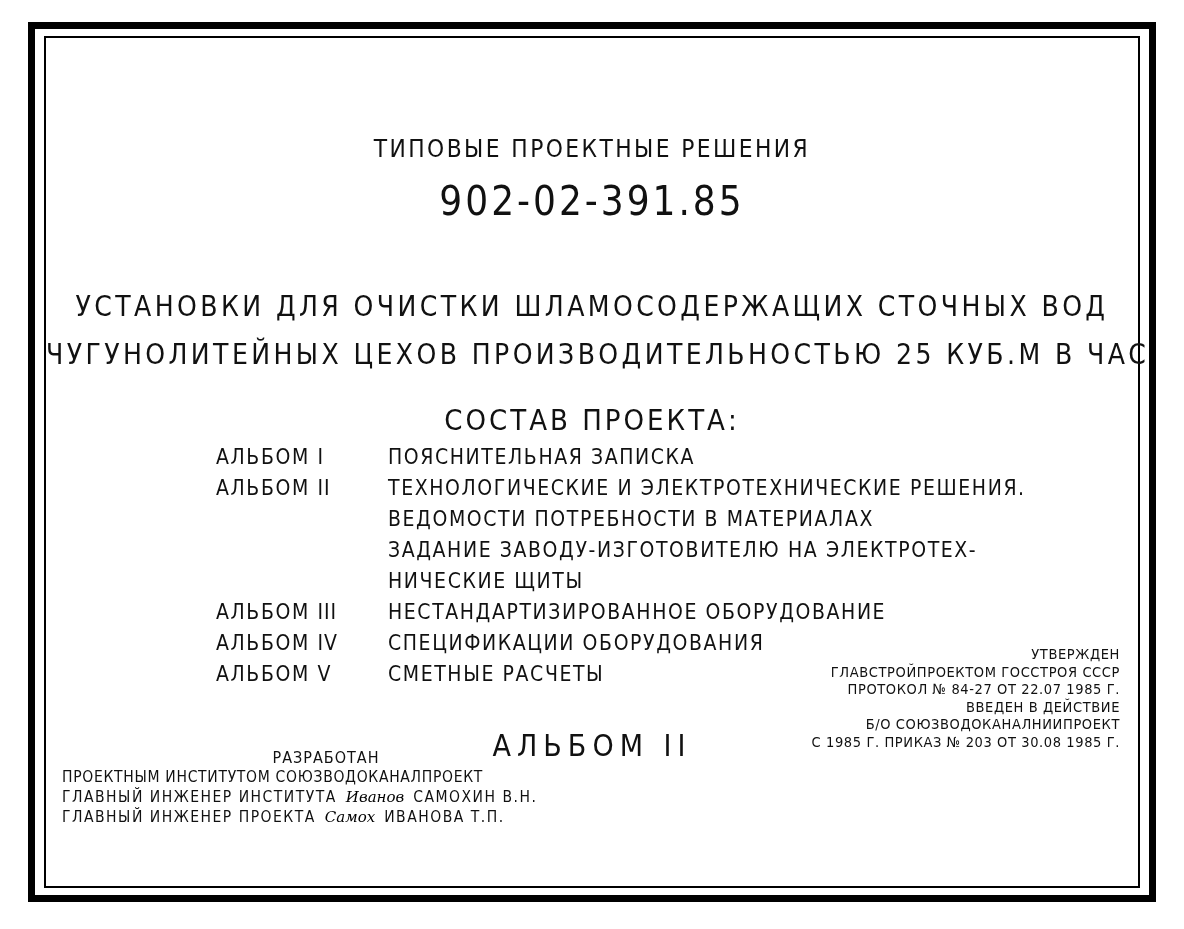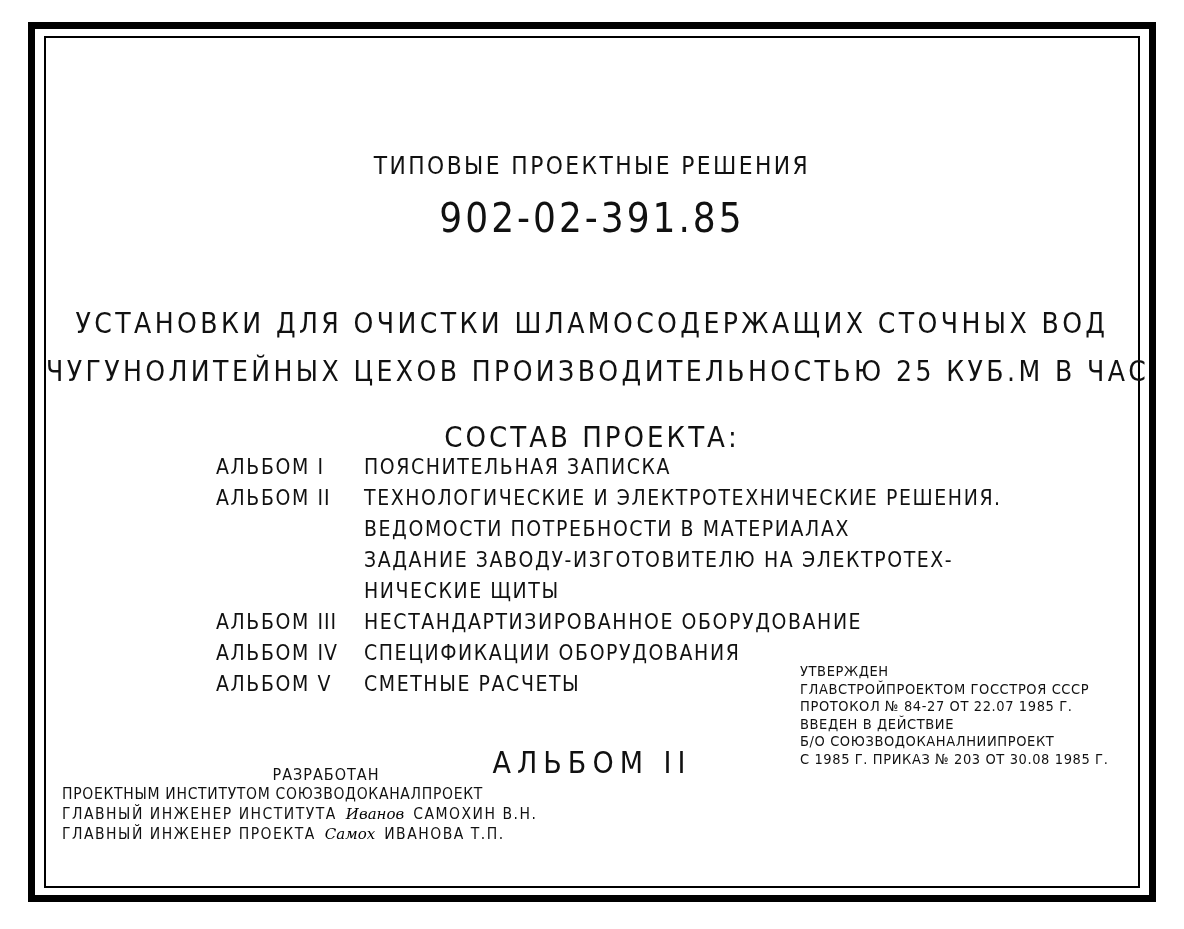--- a/index.html
+++ b/index.html
@@ -39,7 +39,7 @@
   .sheet {
     position: absolute;
     left: 46px;
-    top: 55px;
+    top: 38px;
     width: 1092px;
     height: 848px;
   }

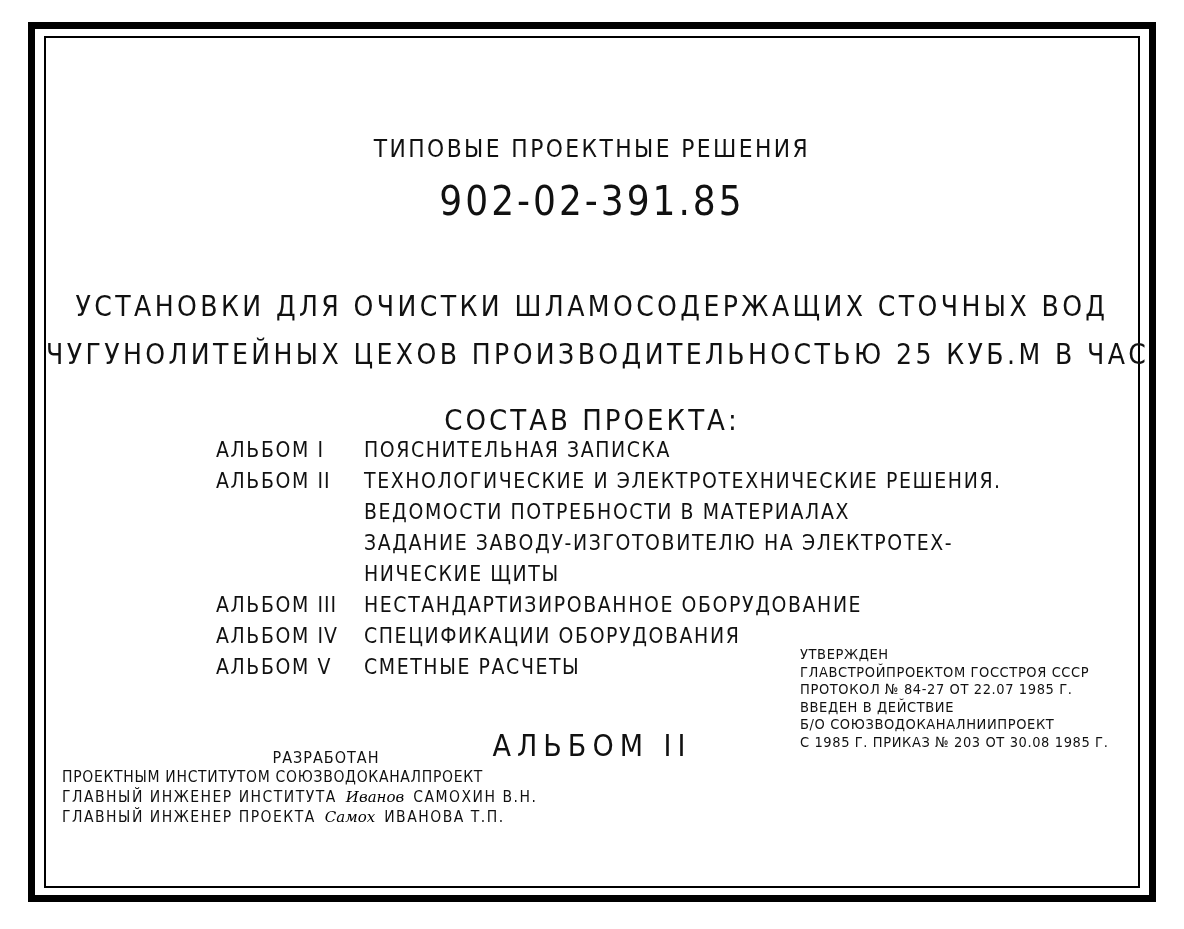--- a/index.html
+++ b/index.html
@@ -105,8 +105,9 @@
   }
   .album-row {
     display: flex;
-    align-items: flex-start;
+    align-items: flex-end;
     height: 31px;
+    gap: 24px;
   }
   .album-label {
     width: 148px;

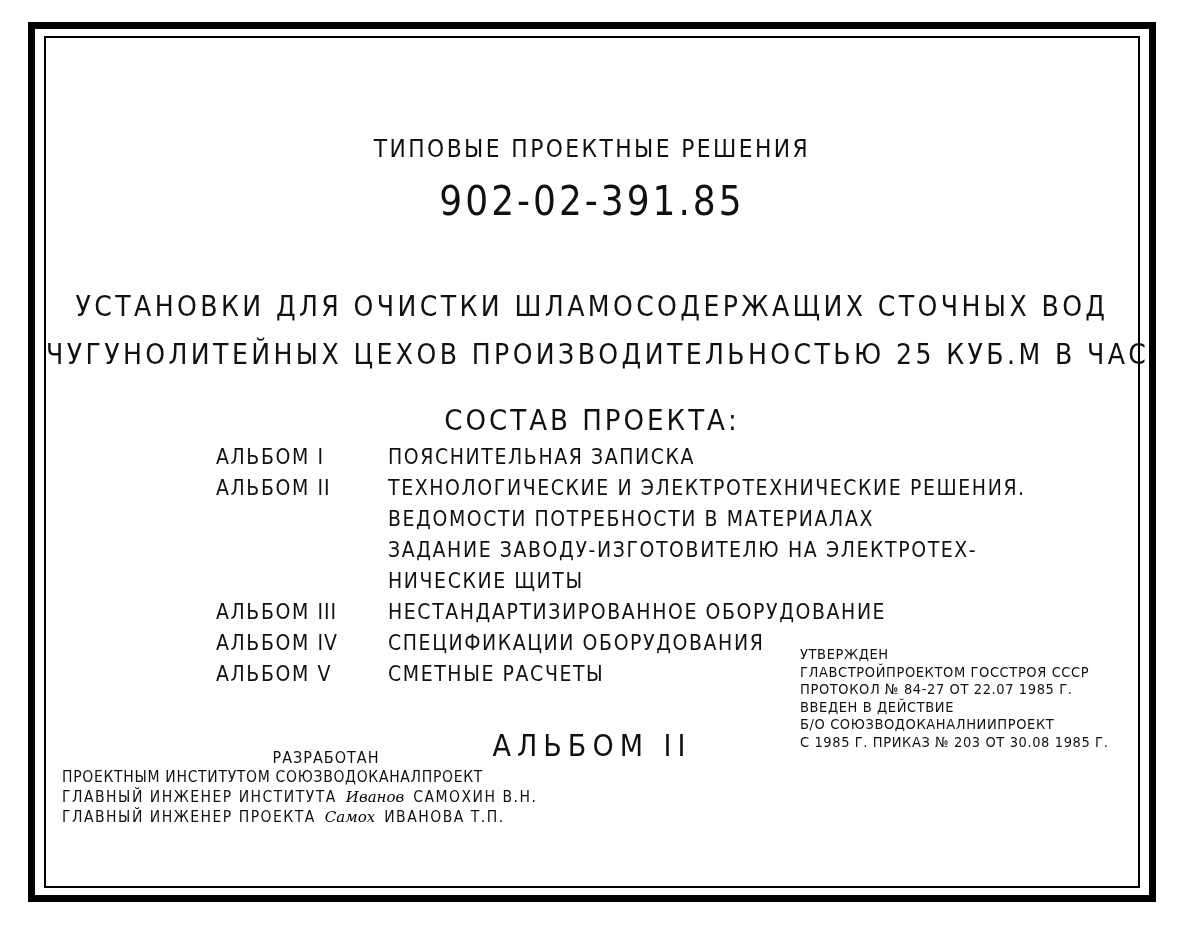--- a/index.html
+++ b/index.html
@@ -149,7 +149,7 @@
     line-height: 17.5px;
     white-space: nowrap;
   }
-  #approval .ln-center { text-align: left; }
+  #approval .ln-center { text-align: right; }
 
   
   #developer {

